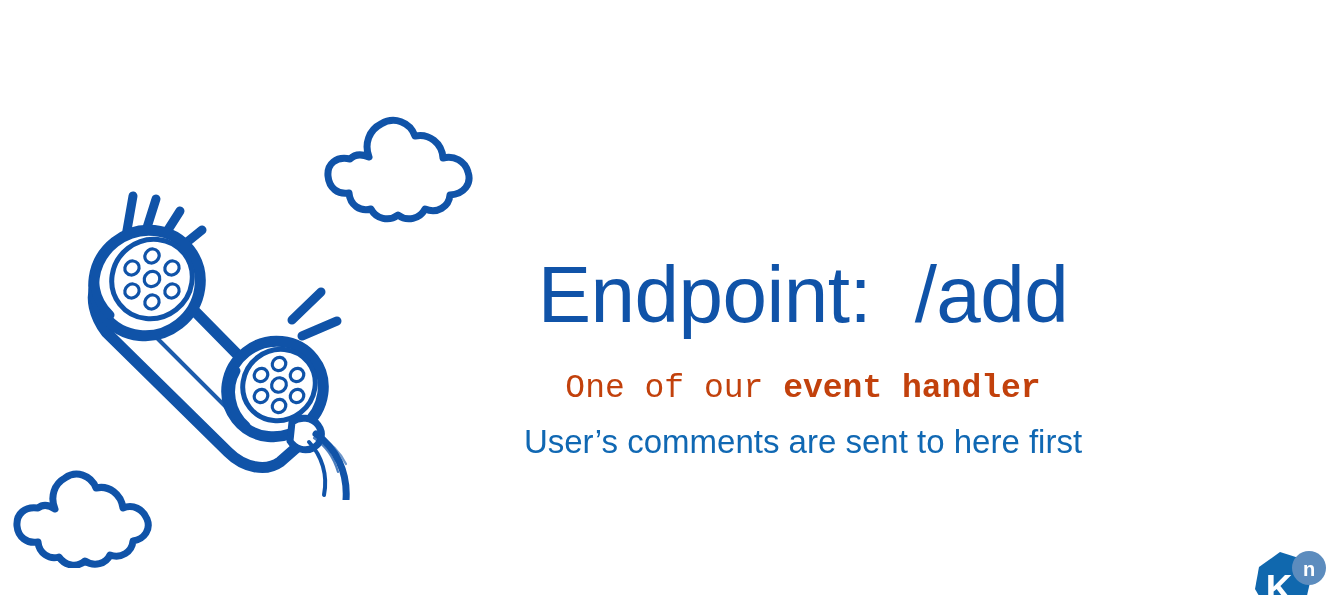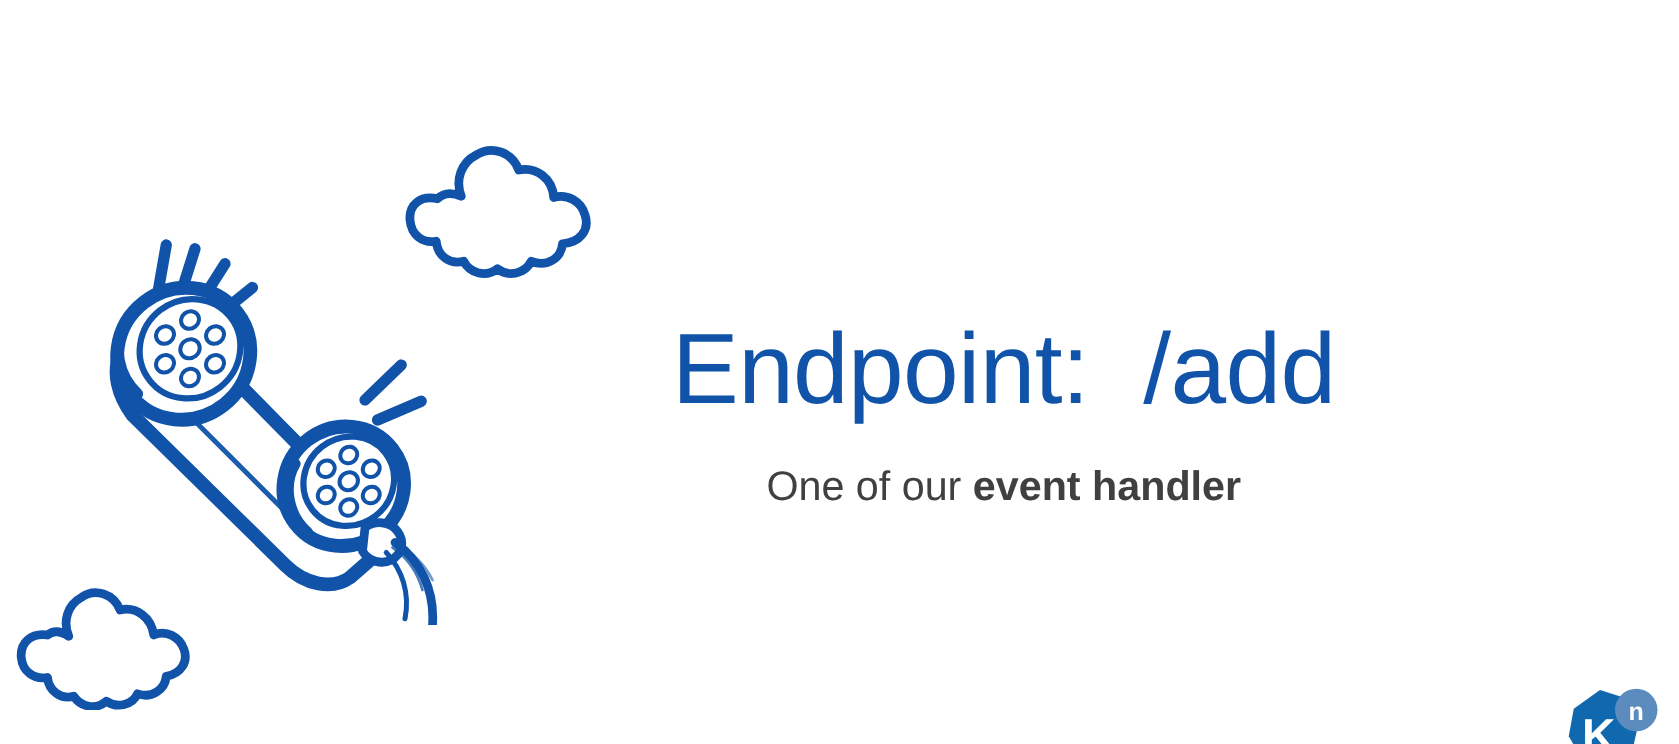--- a/index.html
+++ b/index.html
@@ -191,7 +191,7 @@
     <div id="slide-title" style="color: rgb(16, 83, 168);">Endpoint:  /add</div>
 
     <div id="subtitle-group">
-      <div class="subtitle-line" style="color: #404040;"><span>One of our </span><span class="bold">event handler</span><span></span></div>
+      <div class="subtitle-line" style="color: #c2410c; font-family: Liberation Mono, monospace;"><span>One of our </span><span class="bold">event handler</span><span></span></div>
 
     </div>
   </div>

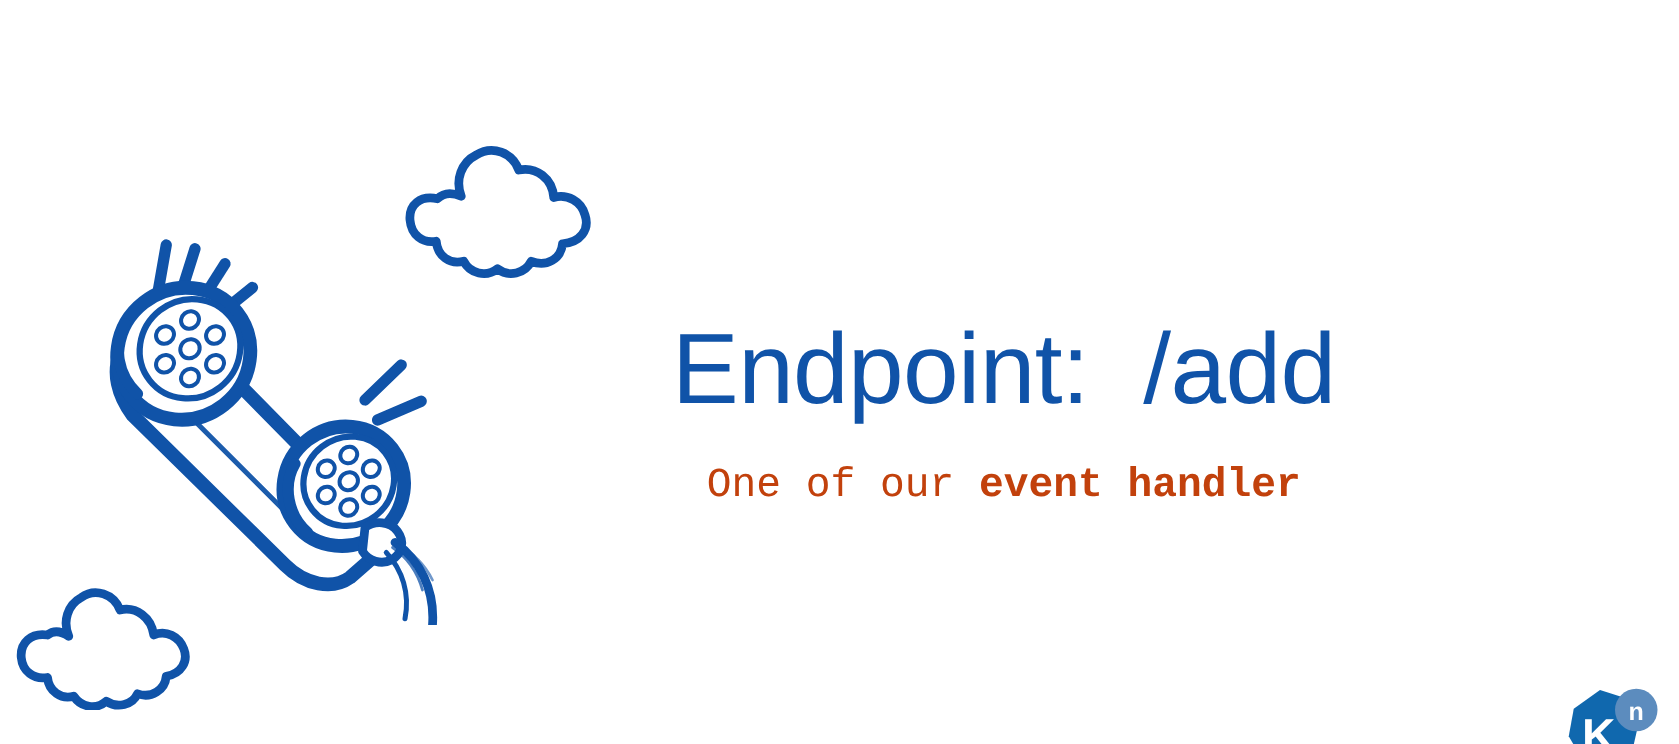--- a/index.html
+++ b/index.html
@@ -193,6 +193,7 @@
     <div id="subtitle-group">
       <div class="subtitle-line" style="color: #c2410c; font-family: Liberation Mono, monospace;"><span>One of our </span><span class="bold">event handler</span><span></span></div>
 
+      <div class="subtitle-line" style="color: rgb(16, 104, 179);"><span>User’s comments are sent to here first</span><span class="bold"></span><span></span></div>
     </div>
   </div>
 

